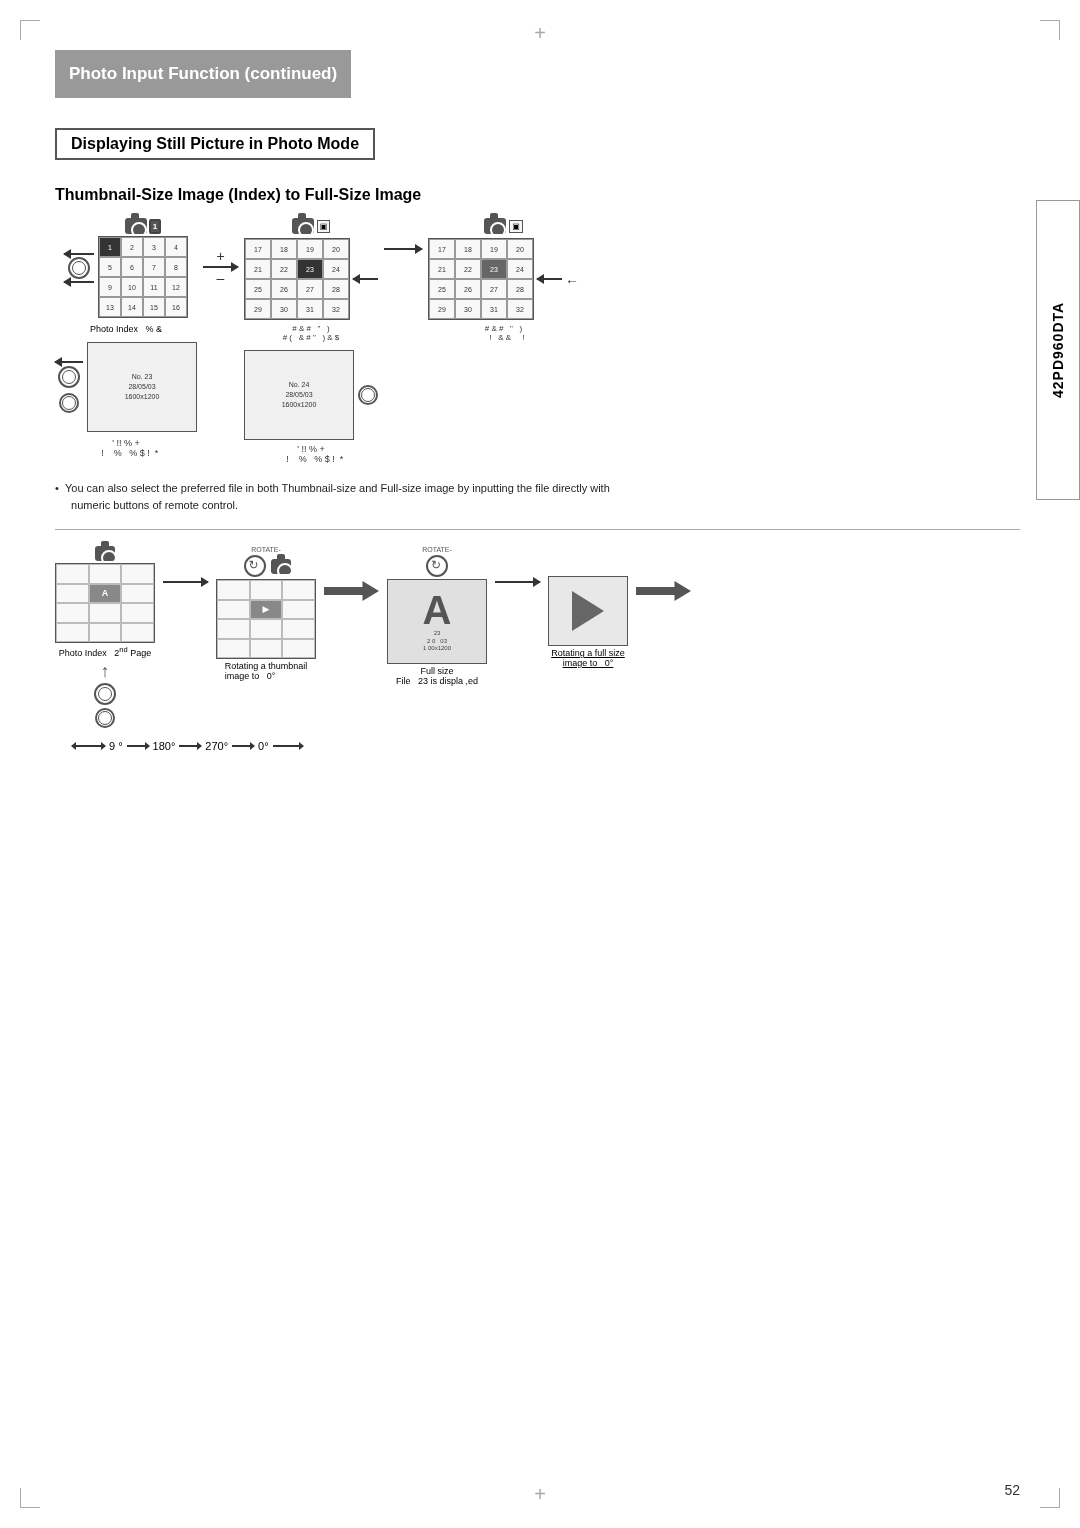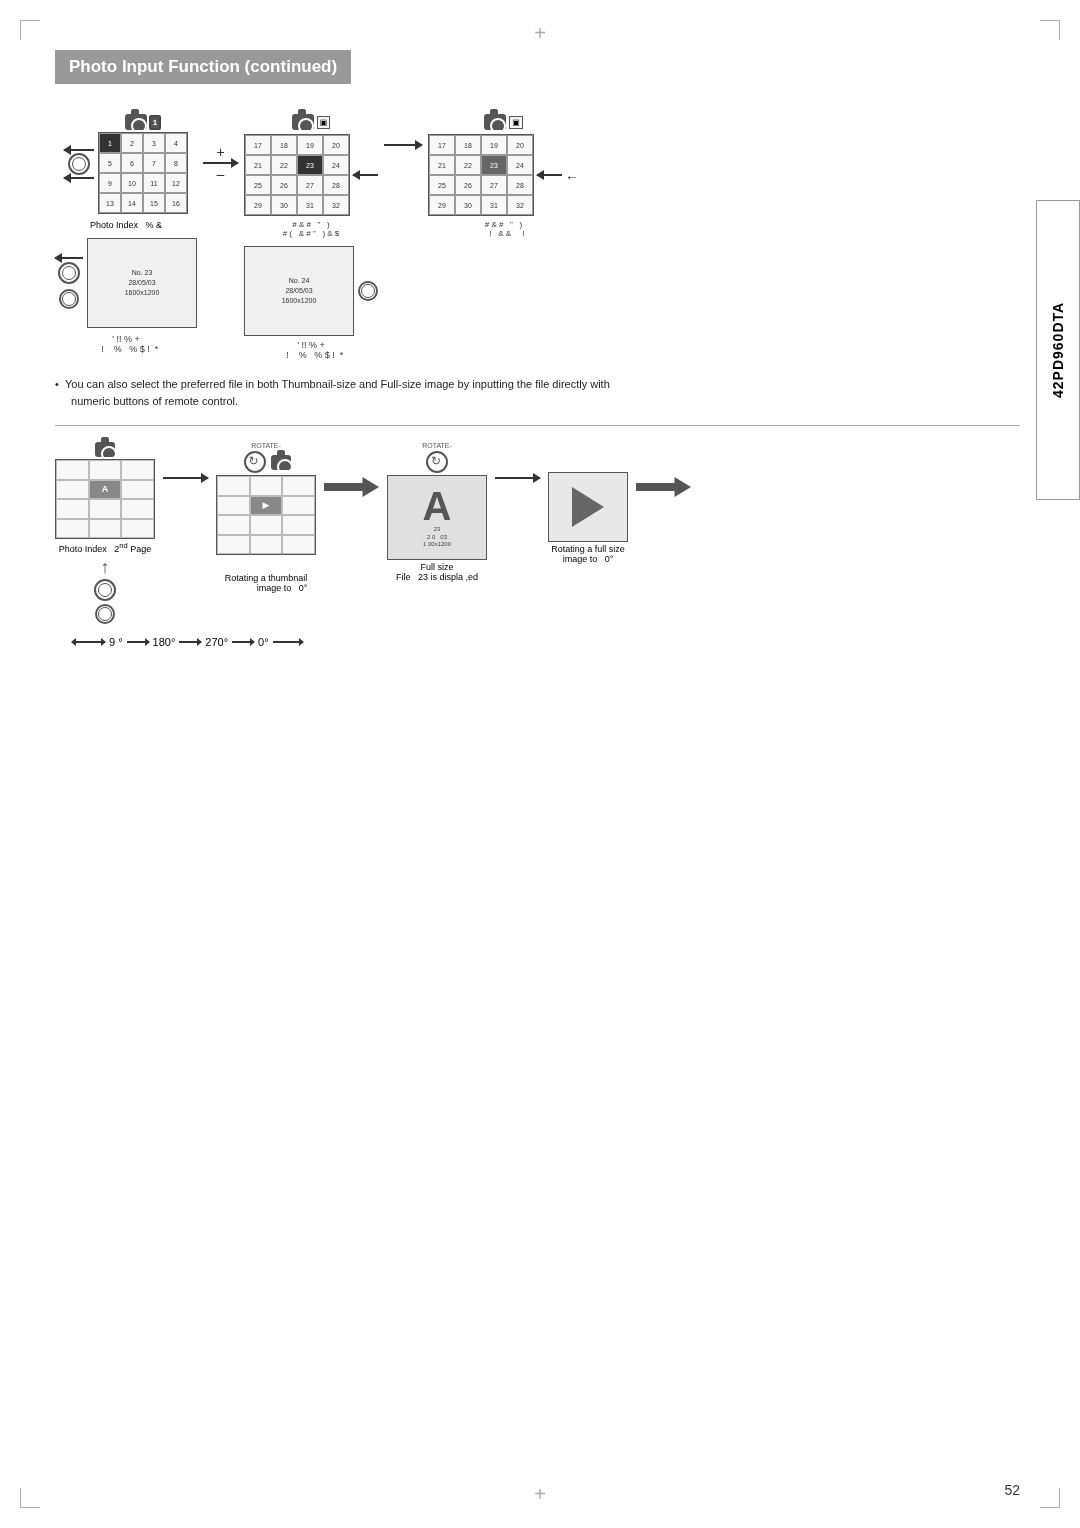--- a/index.html
+++ b/index.html
@@ -75,7 +75,7 @@
     .section-header-gray {
       background: #999;
       color: #fff;
-      padding: 7px 14px;
+      padding: 14px 14px;
       font-size: 17px;
       font-weight: bold;
       display: inline-block;

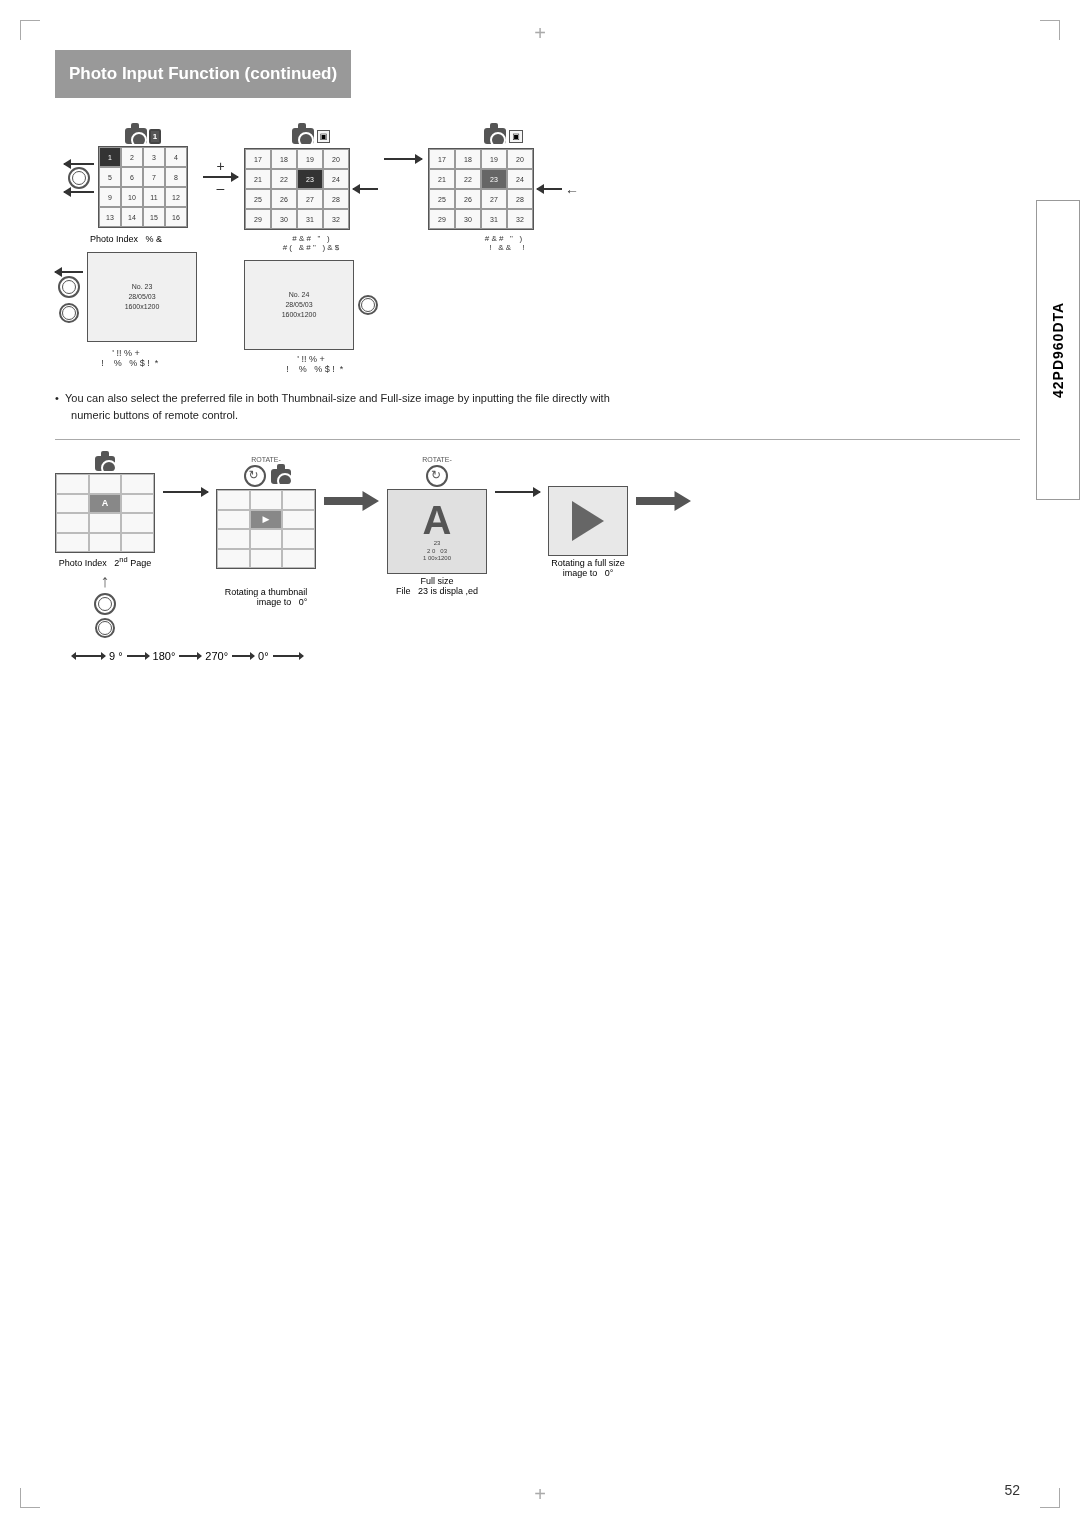--- a/index.html
+++ b/index.html
@@ -507,6 +507,11 @@
     </div>
   </div>
 
+  <div class="section-block">
+    <div class="section-header-outline">
+      <span>Displaying Still Picture in Photo Mode</span>
+    </div>
+  </div>
 
 
   <div class="diagram-area">

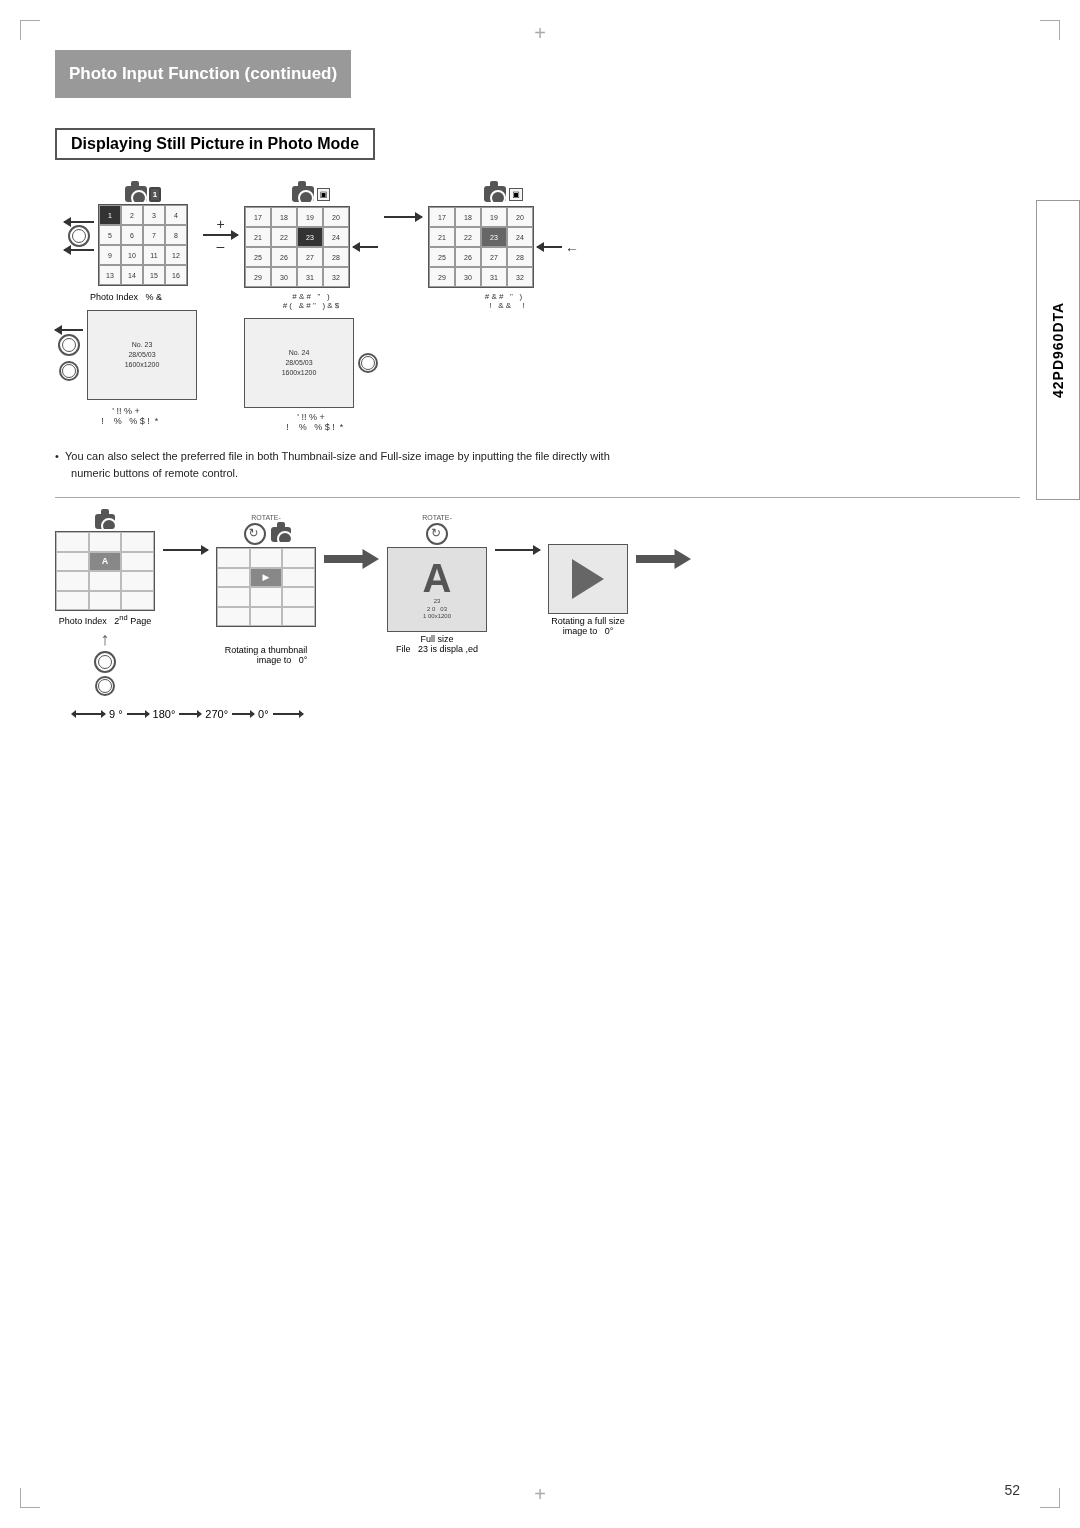--- a/index.html
+++ b/index.html
@@ -513,6 +513,9 @@
     </div>
   </div>
 
+  <div class="subsection-title">
+    <span>Thumbnail-Size Image (Index) to Full-Size Image</span>
+  </div>
 
   <div class="diagram-area">
     <div style="display:flex; align-items:flex-start; gap:6px; flex-wrap:wrap;">

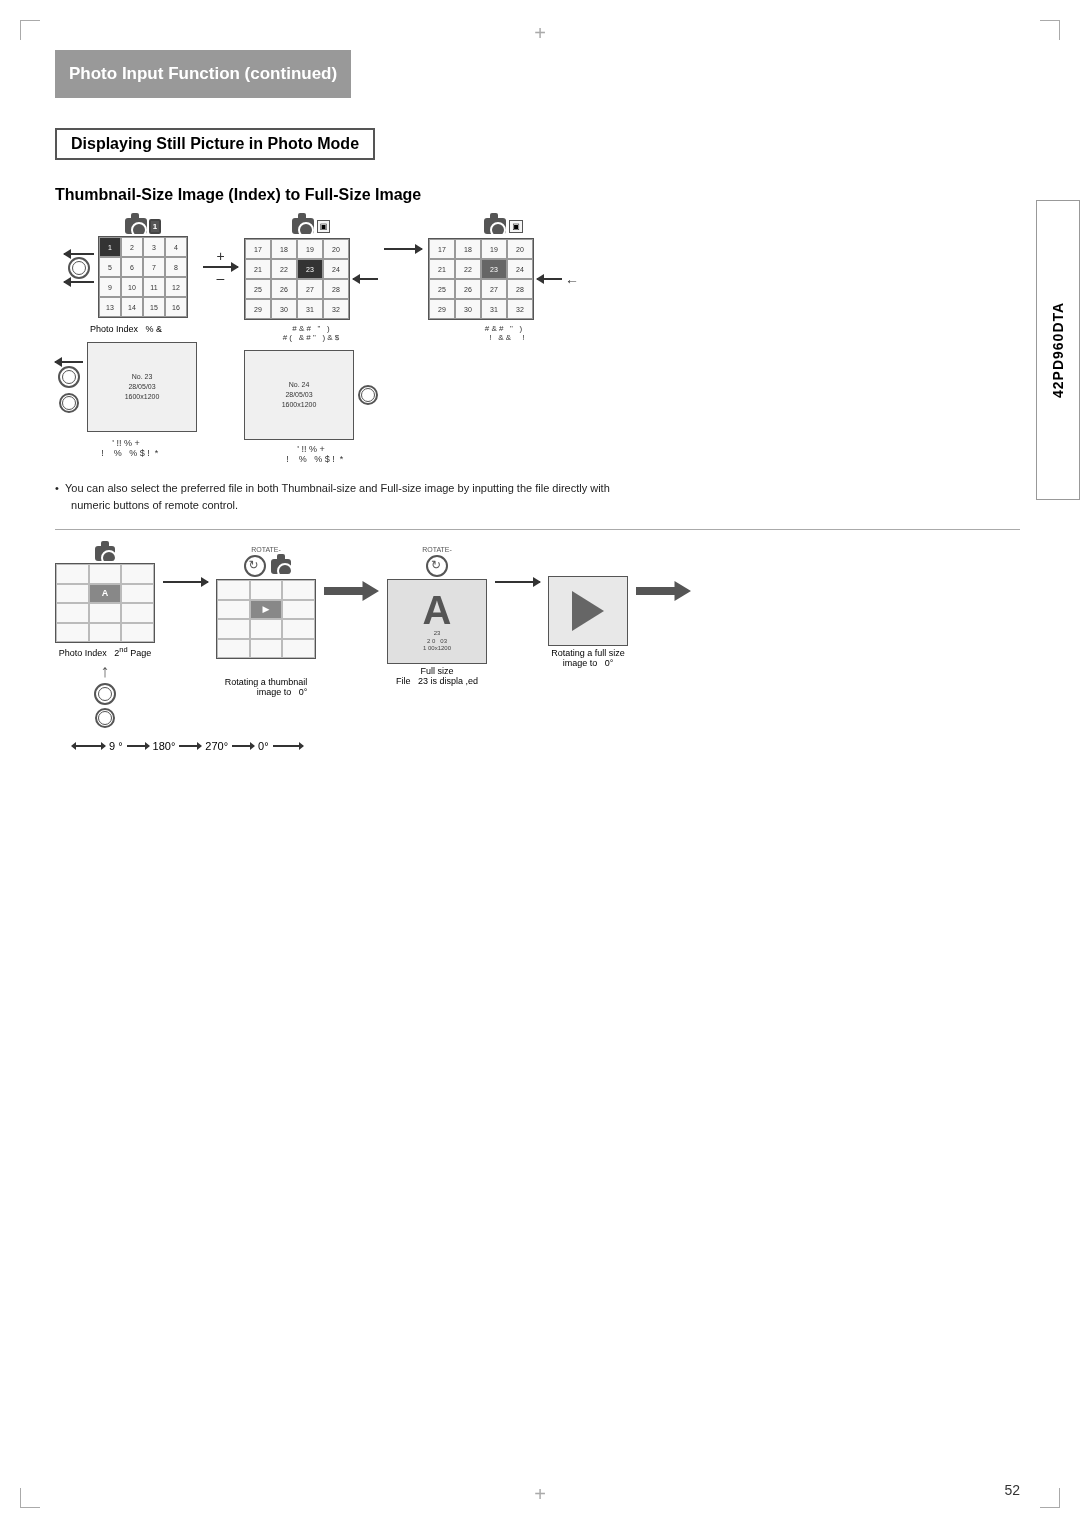--- a/index.html
+++ b/index.html
@@ -743,7 +743,7 @@
       <div class="arrow-right-long" style="width:45px;"></div>
     </div>
 
-    <div style="display:flex; flex-direction:column; align-items:center;">
+    <div style="display:flex; flex-direction:column; align-items:center;text-decoration:underline;">
       <div style="height:30px;"></div>
       <div class="play-symbol-box">
         <div class="play-triangle"></div>

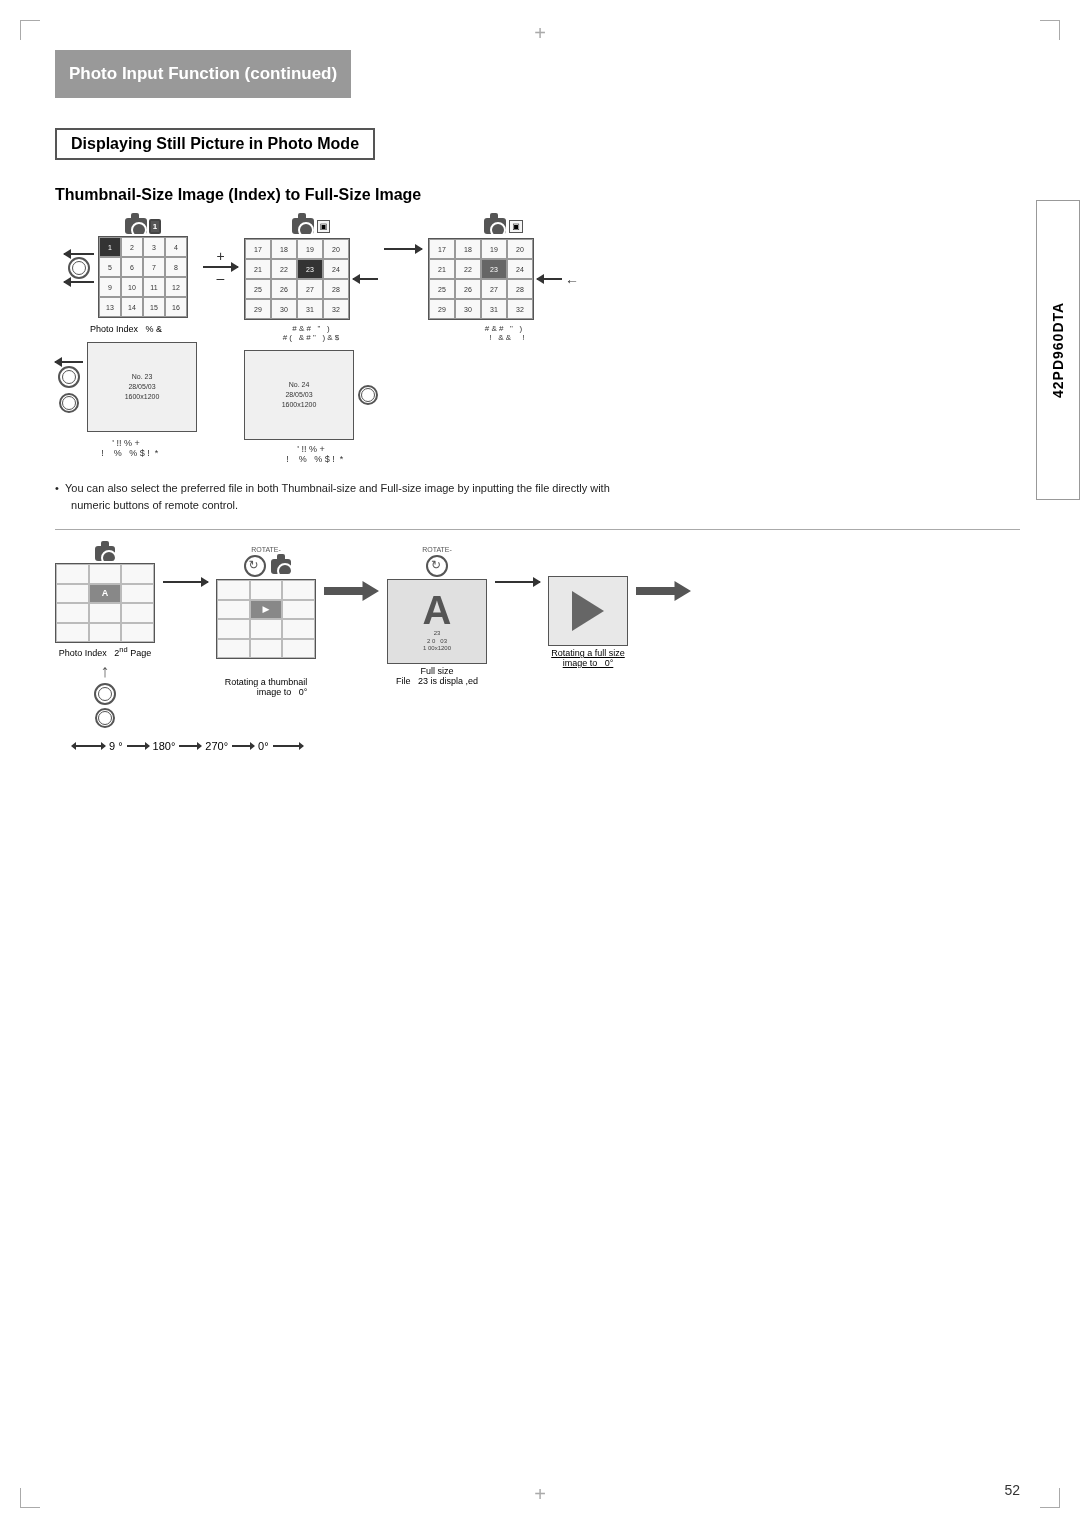--- a/index.html
+++ b/index.html
@@ -720,7 +720,7 @@
           <div class="grid-cell"></div>
         </div>
       </div>
-      <div style="font-size:9px; margin-top:18px; text-align:right;">Rotating a thumbnail<br>image to &nbsp; 0°</div>
+      <div style="font-size:9px; margin-top:2px; text-align:left;">Rotating a thumbnail<br>image to &nbsp; 0°</div>
     </div>
 
     <div style="display:flex; align-items:center; margin-top:35px;">

